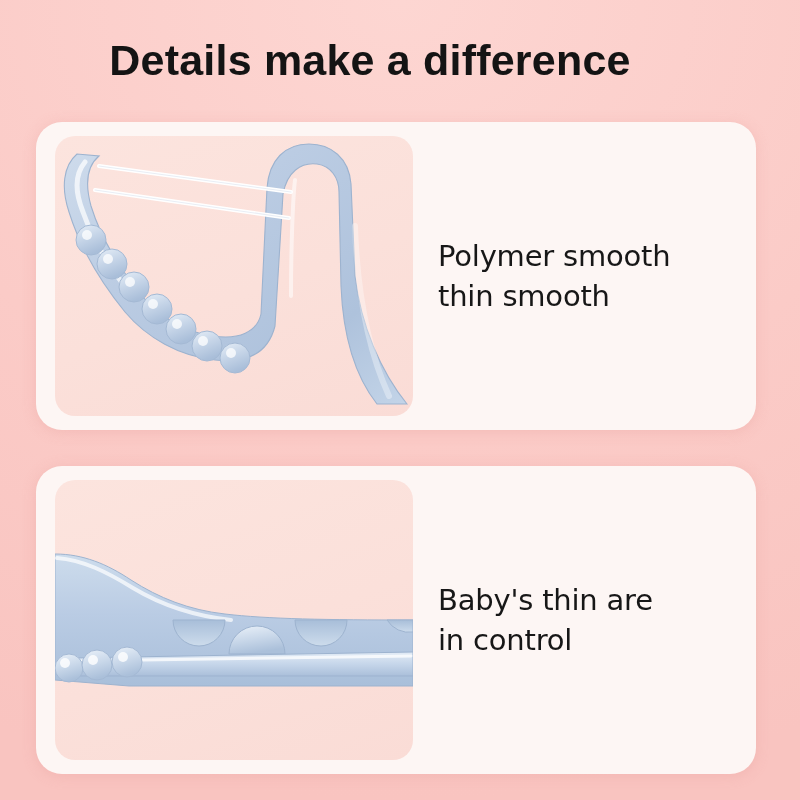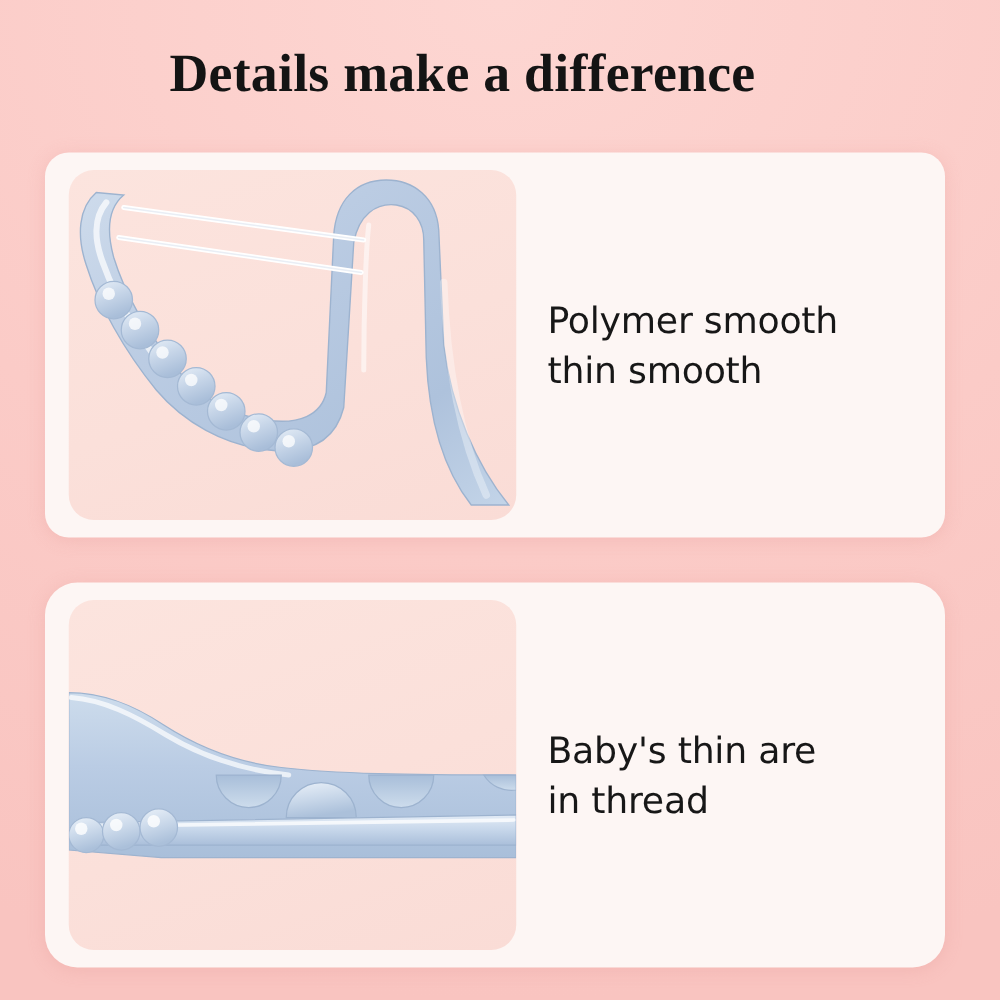--- a/index.html
+++ b/index.html
@@ -30,7 +30,7 @@
     top: 33px;
     width: 740px;
     text-align: center;
-    font-family: Liberation Serif, serif;
+    font-family: Liberation Sans, sans-serif;
     font-size: 43px;
     font-weight: 700;
     letter-spacing: 0.2px;

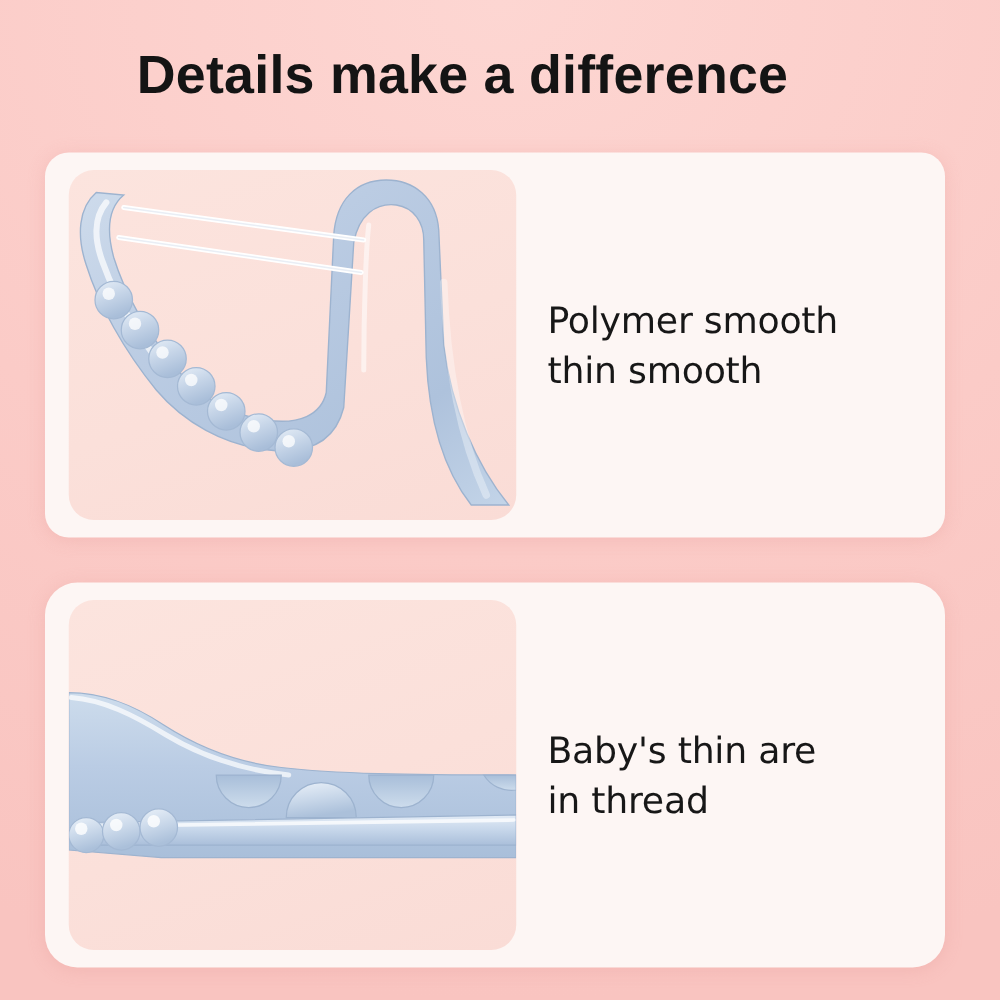--- a/index.html
+++ b/index.html
@@ -49,7 +49,7 @@
     box-shadow: 0 2px 14px rgba(228, 150, 145, 0.30);
     overflow: hidden;
   }
-  #card-1 { top: 122px;  height: 308px; border-radius: 19px; }
+  #card-1 { top: 122px;  height: 308px; }
   #card-2 { top: 466px;  height: 308px; }
 
   .panel {

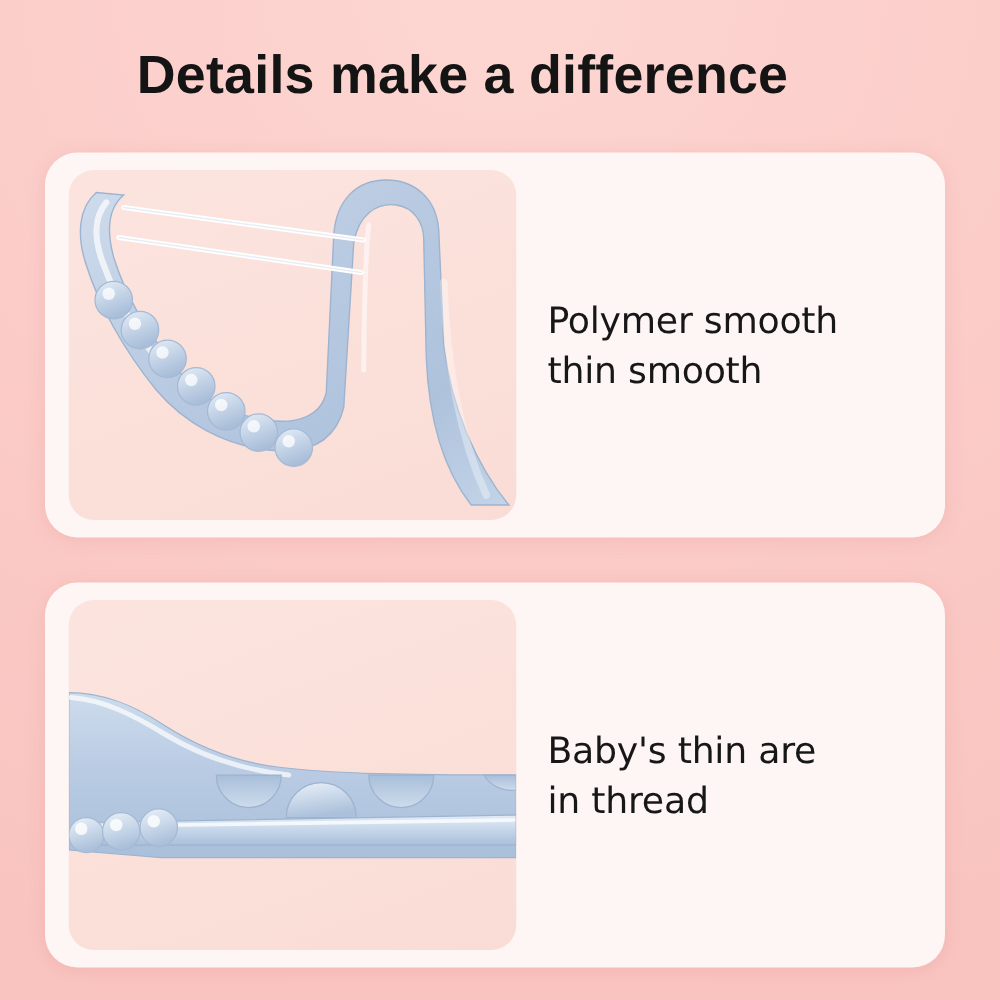--- a/index.html
+++ b/index.html
@@ -237,7 +237,7 @@
 
     <div class="caption">
       <div class="caption-line">Baby's thin are</div>
-      <div class="caption-line">in thread</div>
+      <div class="caption-line">in control</div>
     </div>
   </div>
 

